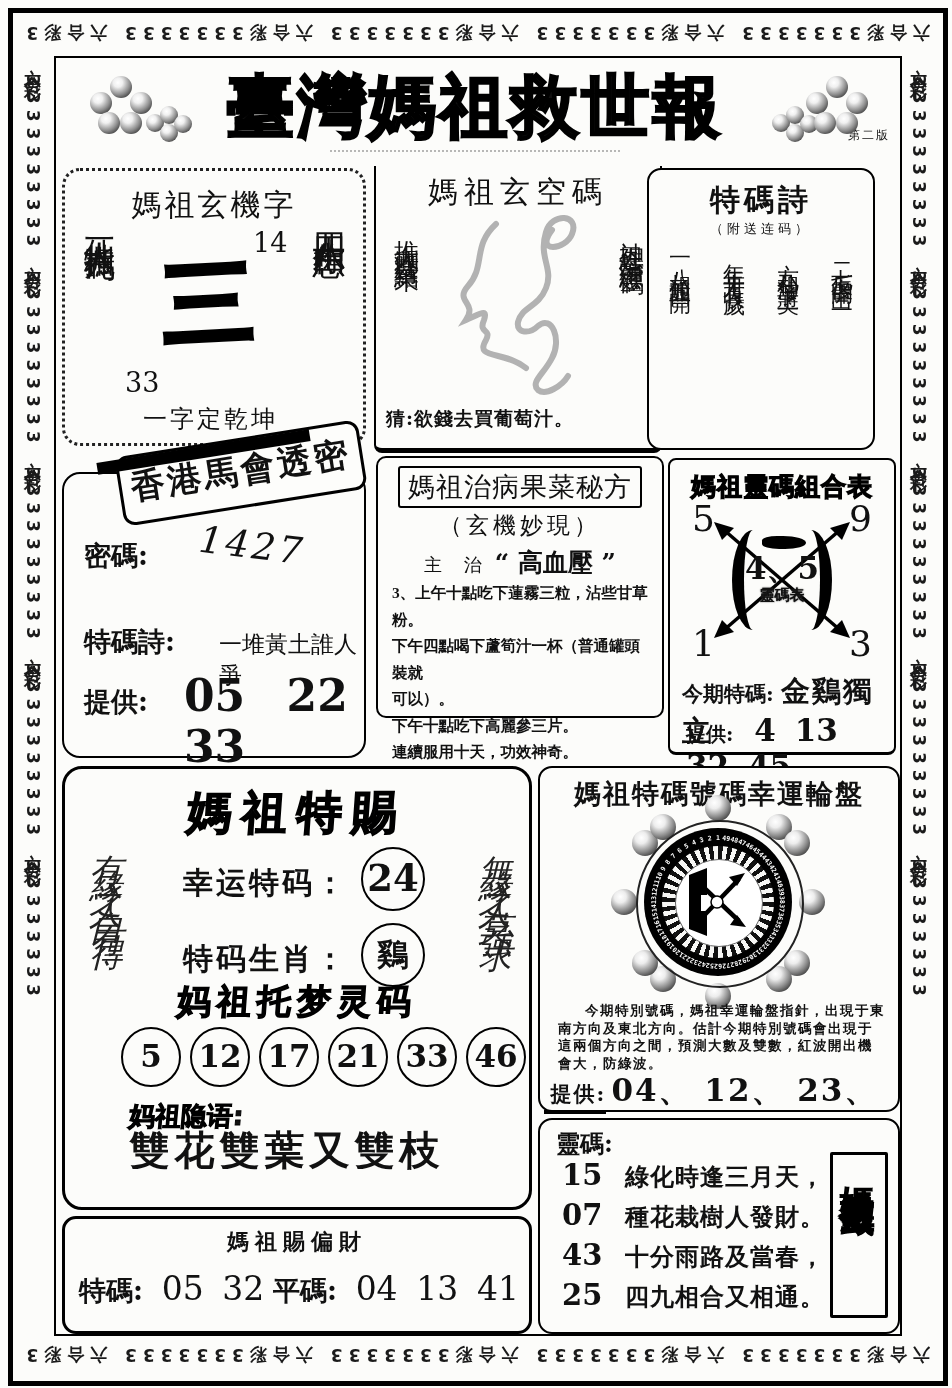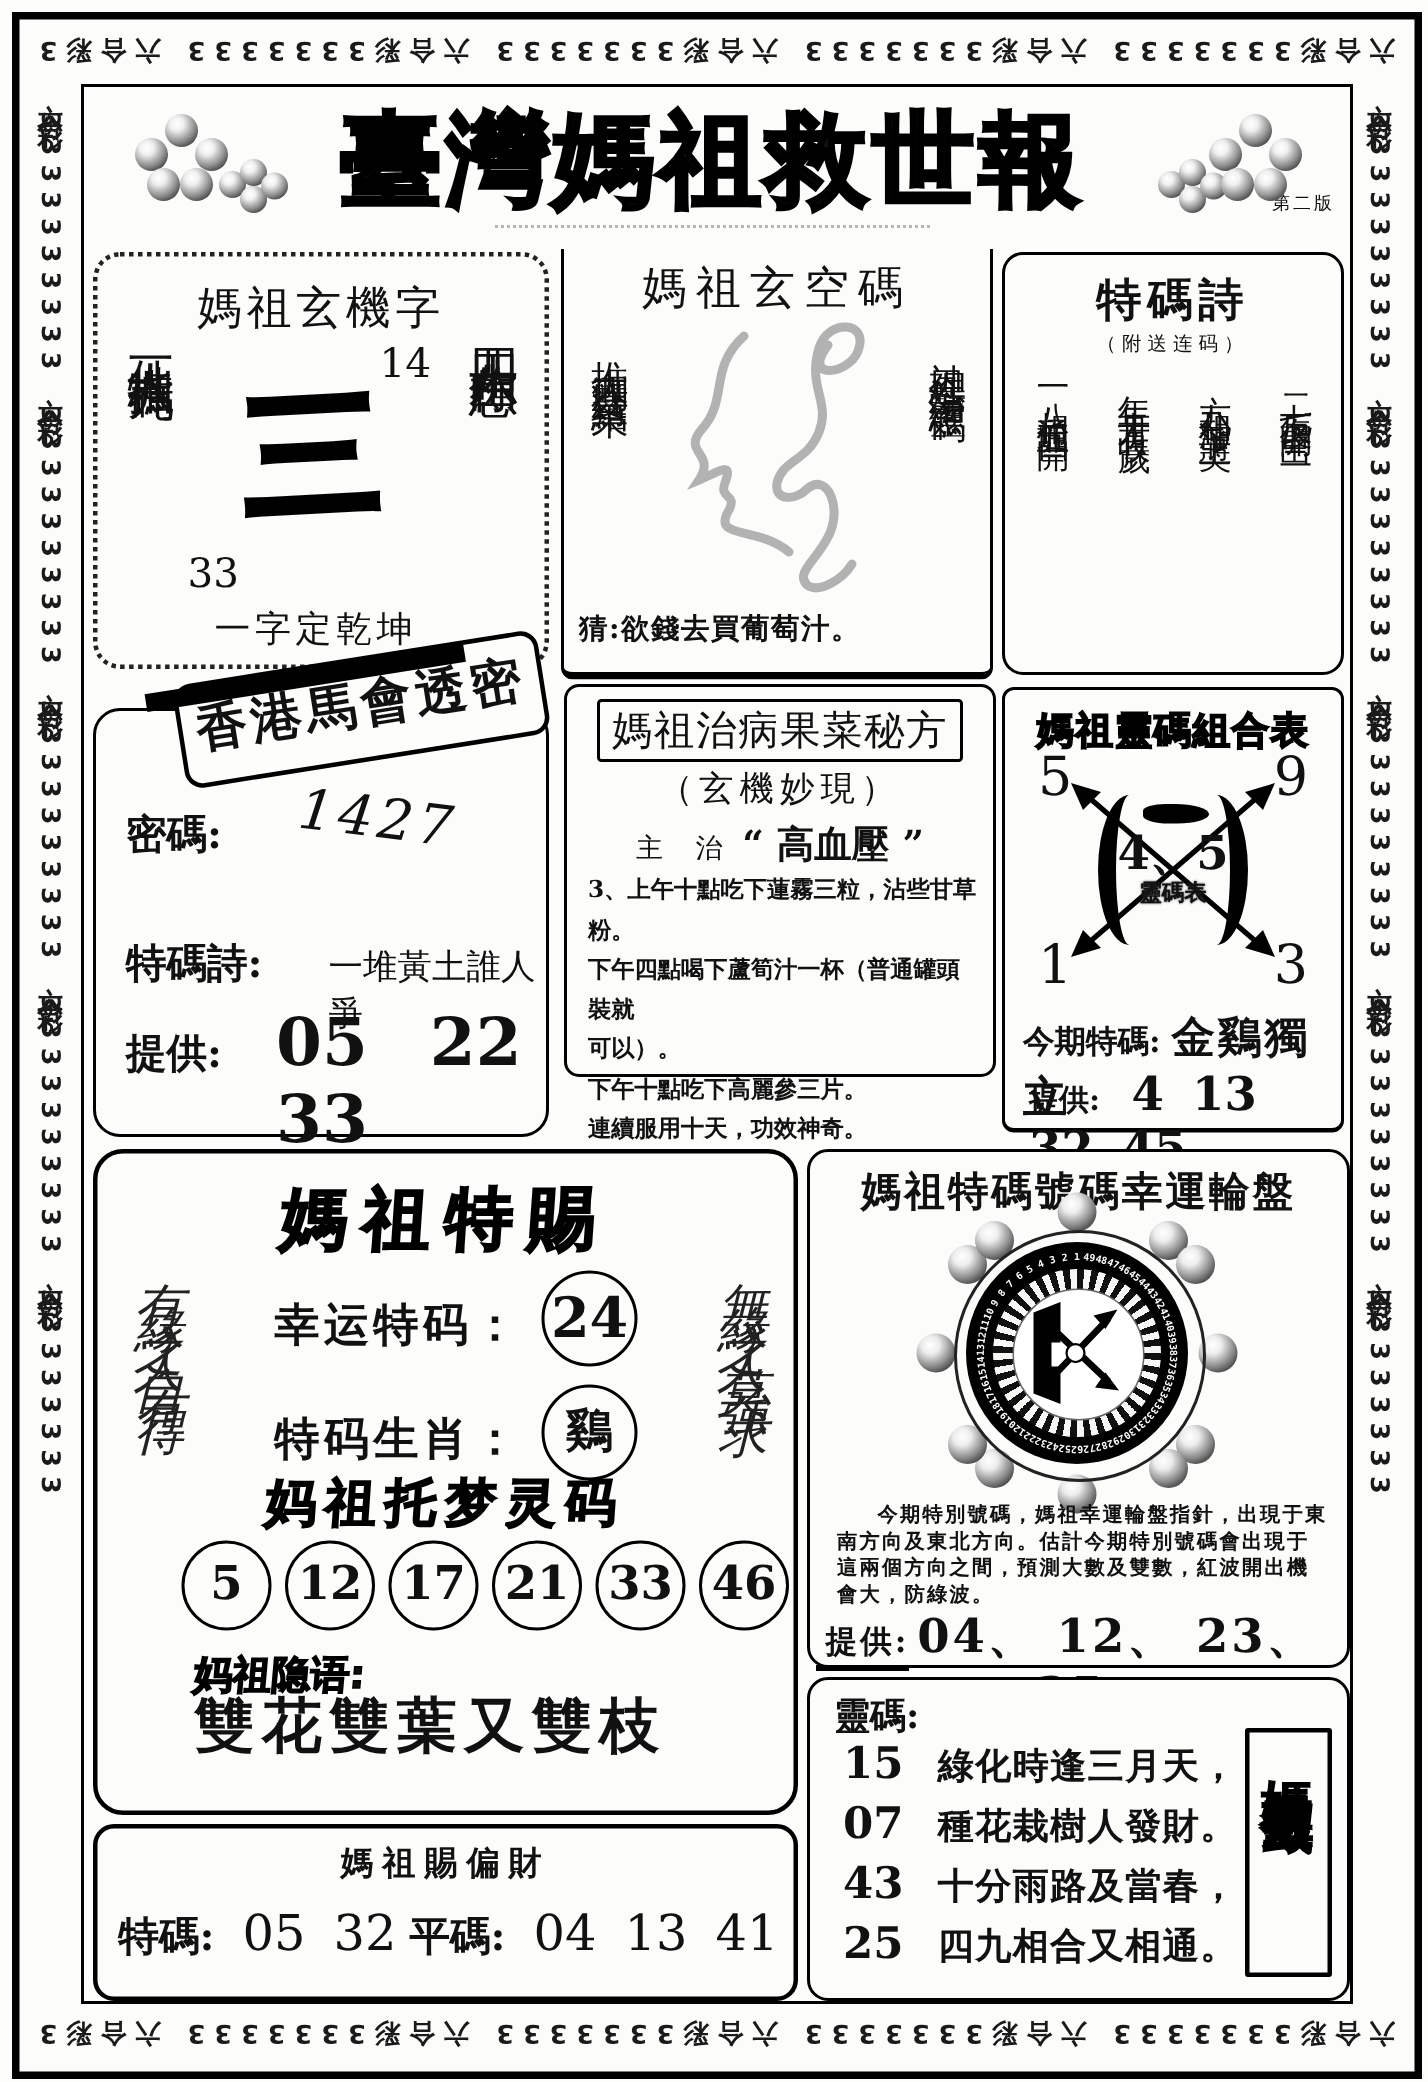--- a/index.html
+++ b/index.html
@@ -53,7 +53,7 @@
   .box-xuankong .hint{left:10px;top:240px;font-size:19px;font-weight:700;letter-spacing:1px;}
 
   
-  .box-temashi{left:668px;top:168px;width:224px;height:278px;border-radius:14px;}
+  .box-temashi{left:647px;top:168px;width:224px;height:278px;border-radius:14px;}
   .box-temashi .title{left:0;right:0;top:10px;text-align:center;font-size:30px;letter-spacing:4px;font-weight:600;}
   .box-temashi .subtitle{left:0;right:0;top:50px;text-align:center;font-size:13px;letter-spacing:4px;}
   .box-temashi .cols{left:16px;right:16px;top:76px;bottom:22px;display:flex;flex-direction:row-reverse;

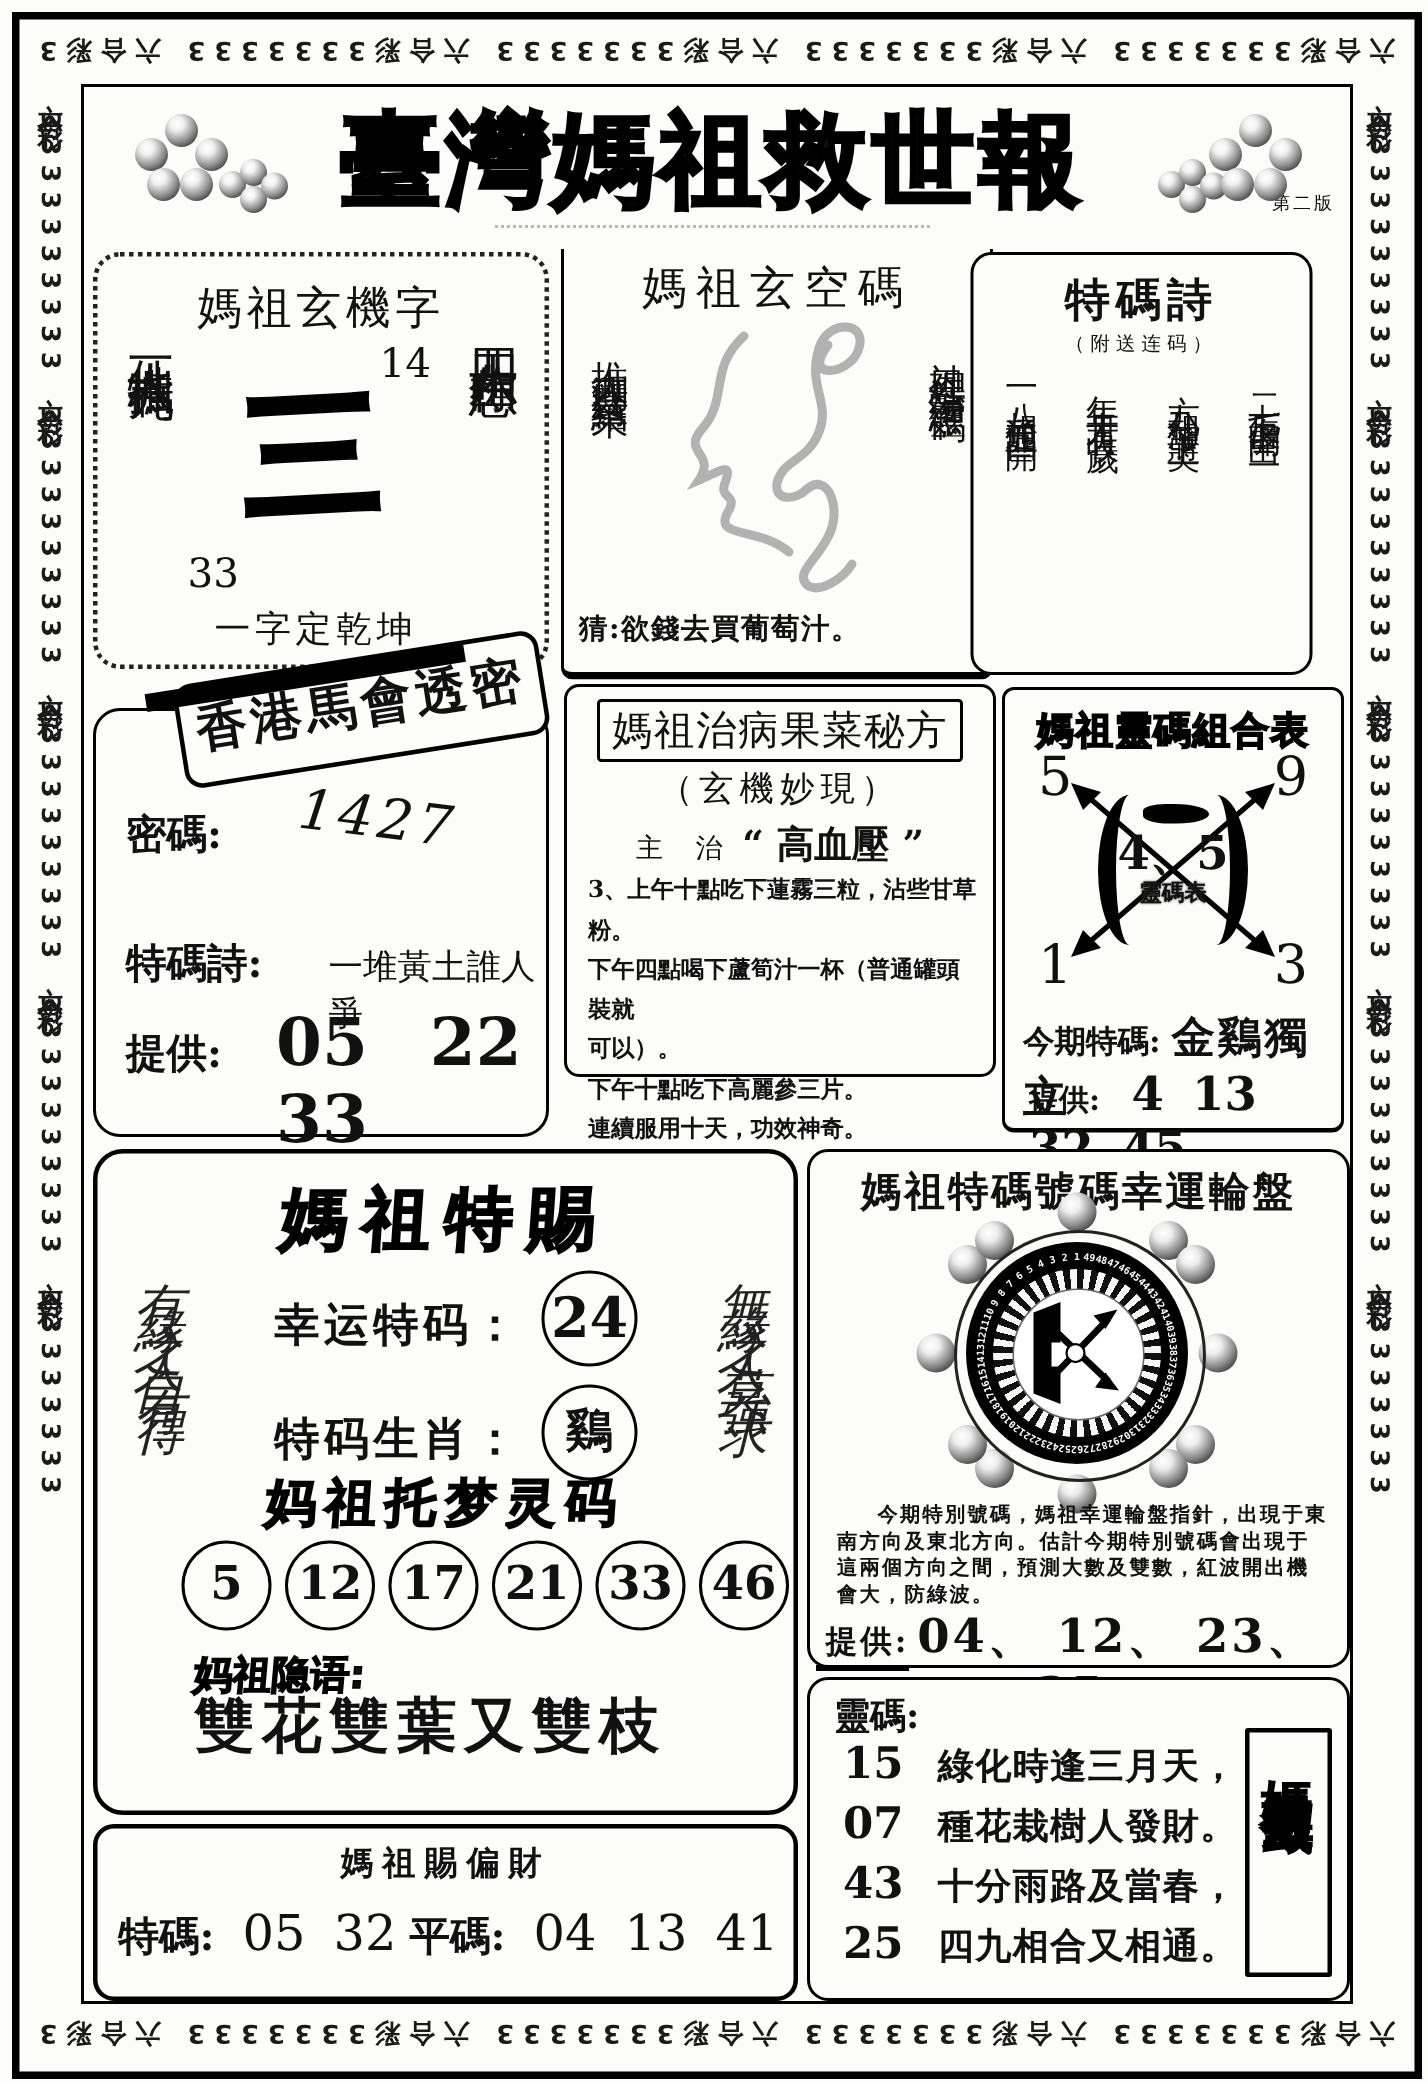--- a/index.html
+++ b/index.html
@@ -83,7 +83,7 @@
   .box-remedy .treats{left:0;right:0;top:88px;text-align:center;}
   .box-remedy .treats .lab{font-size:18px;letter-spacing:8px;}
   .box-remedy .treats .val{font-size:25px;font-weight:700;}
-  .box-remedy .lines{left:14px;right:10px;top:122px;font-size:15.5px;font-weight:600;line-height:26.5px;}
+  .box-remedy .lines{left:14px;right:10px;top:122px;font-size:15.5px;font-weight:600;line-height:26.5px;font-family:Liberation Serif, serif;}
 
   
   .box-combo{left:668px;top:458px;width:224px;height:292px;border-radius:8px;border-bottom-width:3.5px;}

